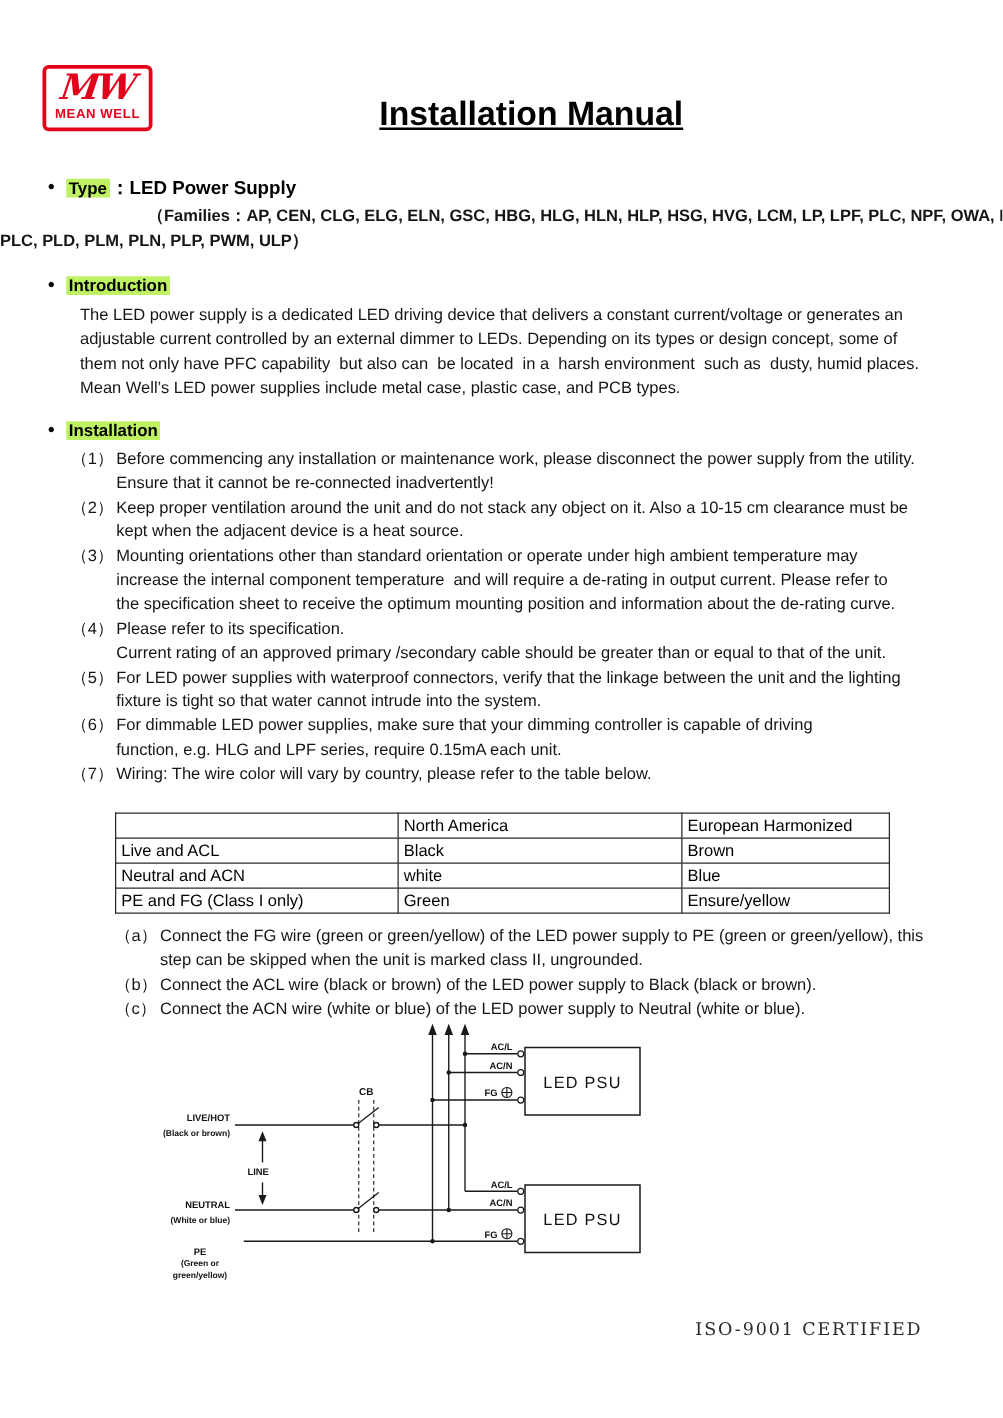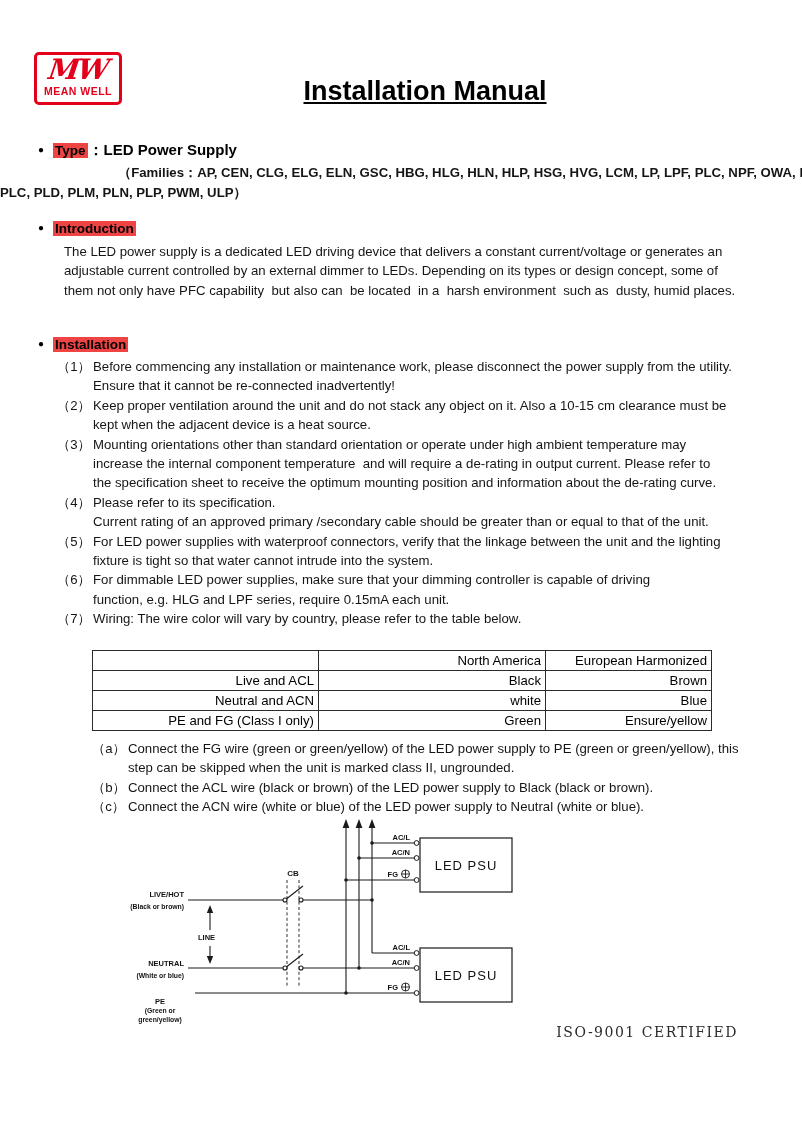--- a/index.html
+++ b/index.html
@@ -22,7 +22,7 @@
   
   .sec-head { position:absolute; left:38px; display:flex; align-items:center; }
   .bullet { font-size:10px; margin-right:9px; position:relative; top:-1px; color:#000; }
-  .hl { background:#ef4444; font-weight:bold; font-size:13.5px; padding:0 2px; color:#000; }
+  .hl { background:#bef264; font-weight:bold; font-size:13.5px; padding:0 2px; color:#000; }
   .type-rest { font-weight:bold; font-size:15px; margin-left:1px; color:#000; }
   .fam { position:absolute; font-weight:bold; font-size:13.2px; white-space:pre; }
   .fam1 { top:164px; left:118px; }

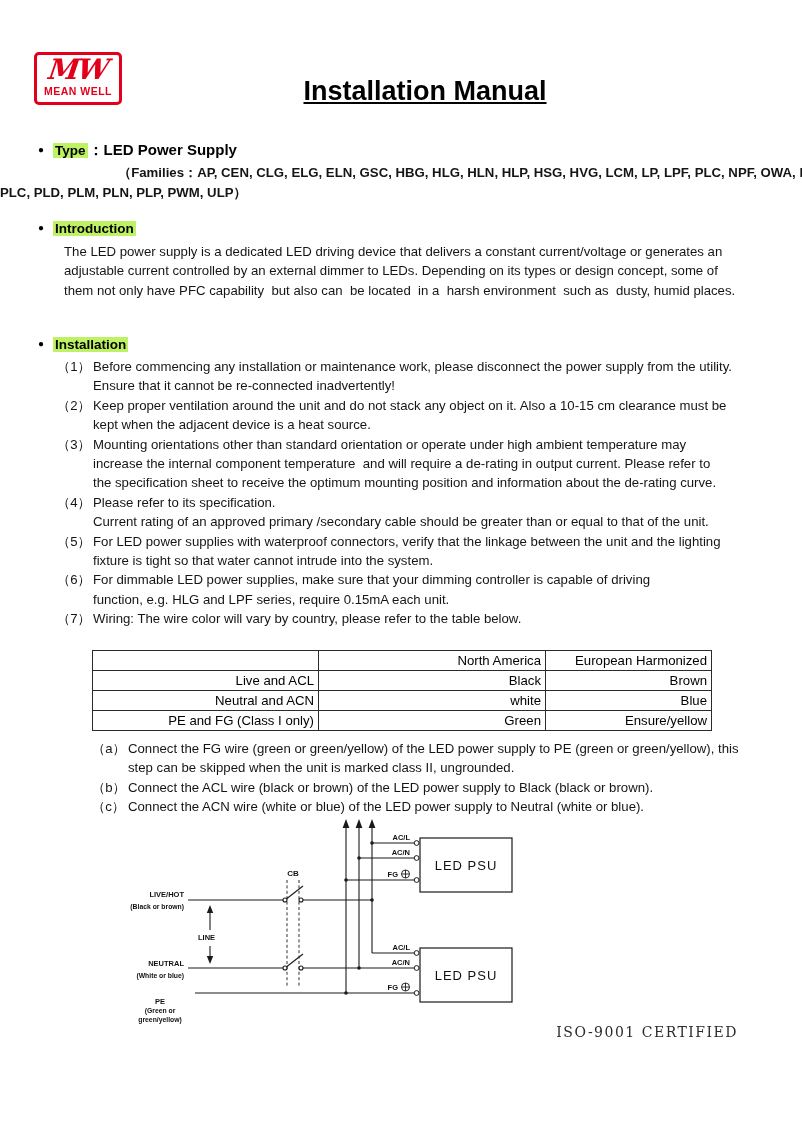--- a/index.html
+++ b/index.html
@@ -87,6 +87,7 @@
     <div class="line">The LED power supply is a dedicated LED driving device that delivers a constant current/voltage or generates an</div>
     <div class="line">adjustable current controlled by an external dimmer to LEDs. Depending on its types or design concept, some of</div>
     <div class="line">them not only have PFC capability  but also can  be located  in a  harsh environment  such as  dusty, humid places.</div>
+    <div class="line">Mean Well’s LED power supplies include metal case, plastic case, and PCB types.</div>
   </div>
 
   <div class="sec-head" style="top:337px;">

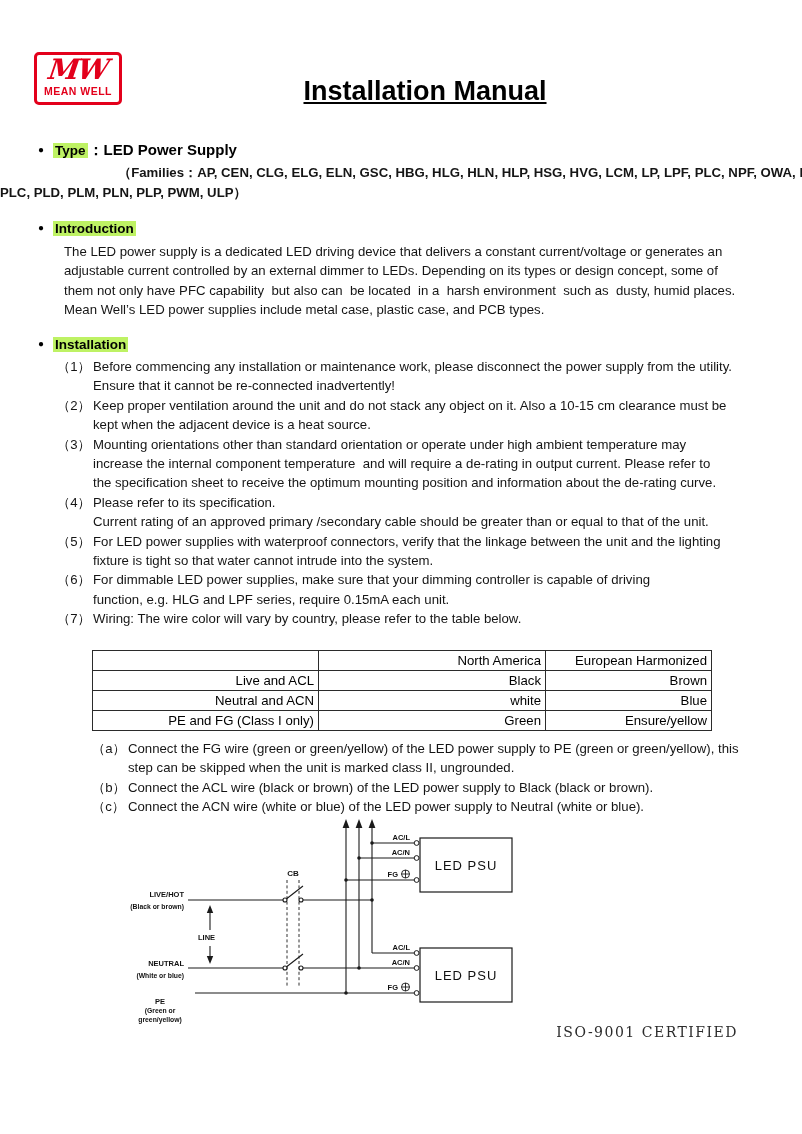--- a/index.html
+++ b/index.html
@@ -40,7 +40,7 @@
   
   .wire-table { position:absolute; top:650px; left:92px; border-collapse:collapse;
                 font-size:13.2px; color:#000; }
-  .wire-table td { border:1px solid #2b2b2b; height:20px; text-align:right;
+  .wire-table td { border:1px solid #2b2b2b; height:20px; text-align:left;
                    vertical-align:middle; padding:0 4px; }
   .cw1 { width:226px; } .cw2 { width:227px; } .cw3 { width:166px; }
   

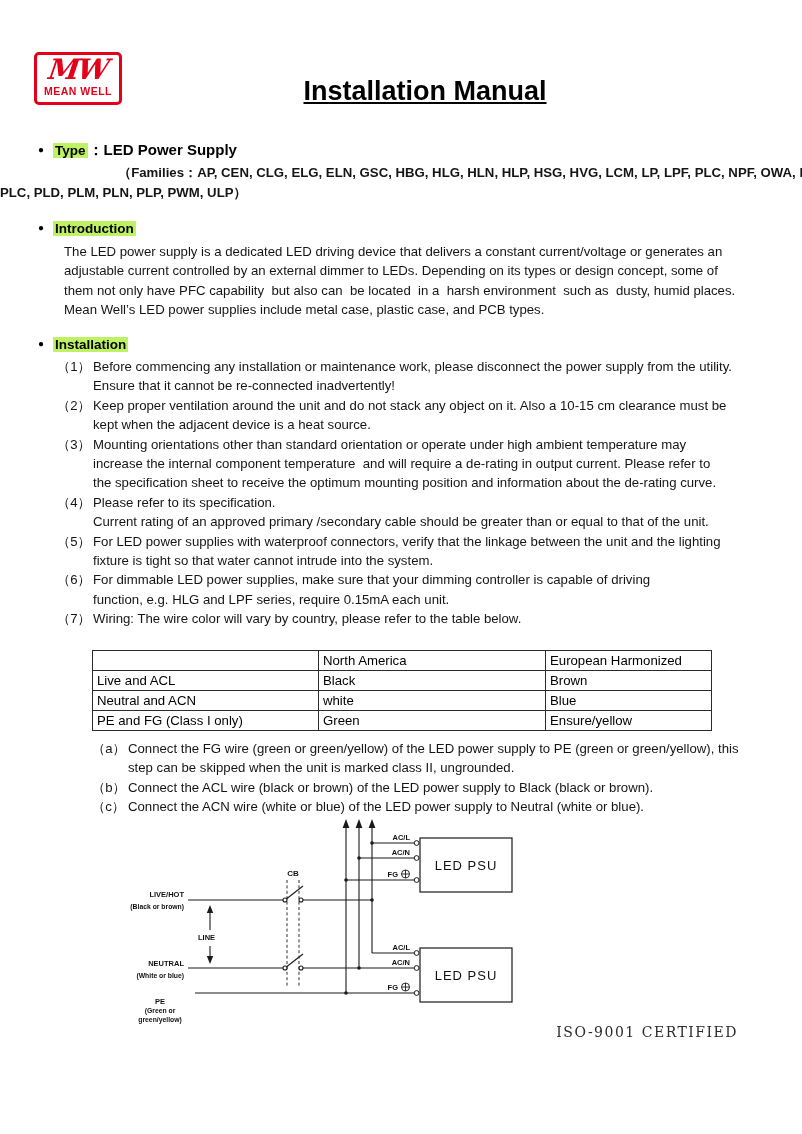--- a/index.html
+++ b/index.html
@@ -54,7 +54,7 @@
   .dt-cb { font-size:8px; font-weight:bold; }
   .dt-psu { font-size:13px; letter-spacing:1px; }
   
-  .iso { position:absolute; top:1024px; right:64px; font-family:"DejaVu Serif", serif;
+  .iso { position:absolute; top:1056px; right:64px; font-family:"DejaVu Serif", serif;
          font-size:14px; letter-spacing:1.5px; color:#2a2a2a; }
   .slogan { position:absolute; top:1051px; right:38px; font-family:"DejaVu Serif", serif;
             font-style:italic; font-weight:bold; font-size:14.5px; letter-spacing:2px; color:#555; }

